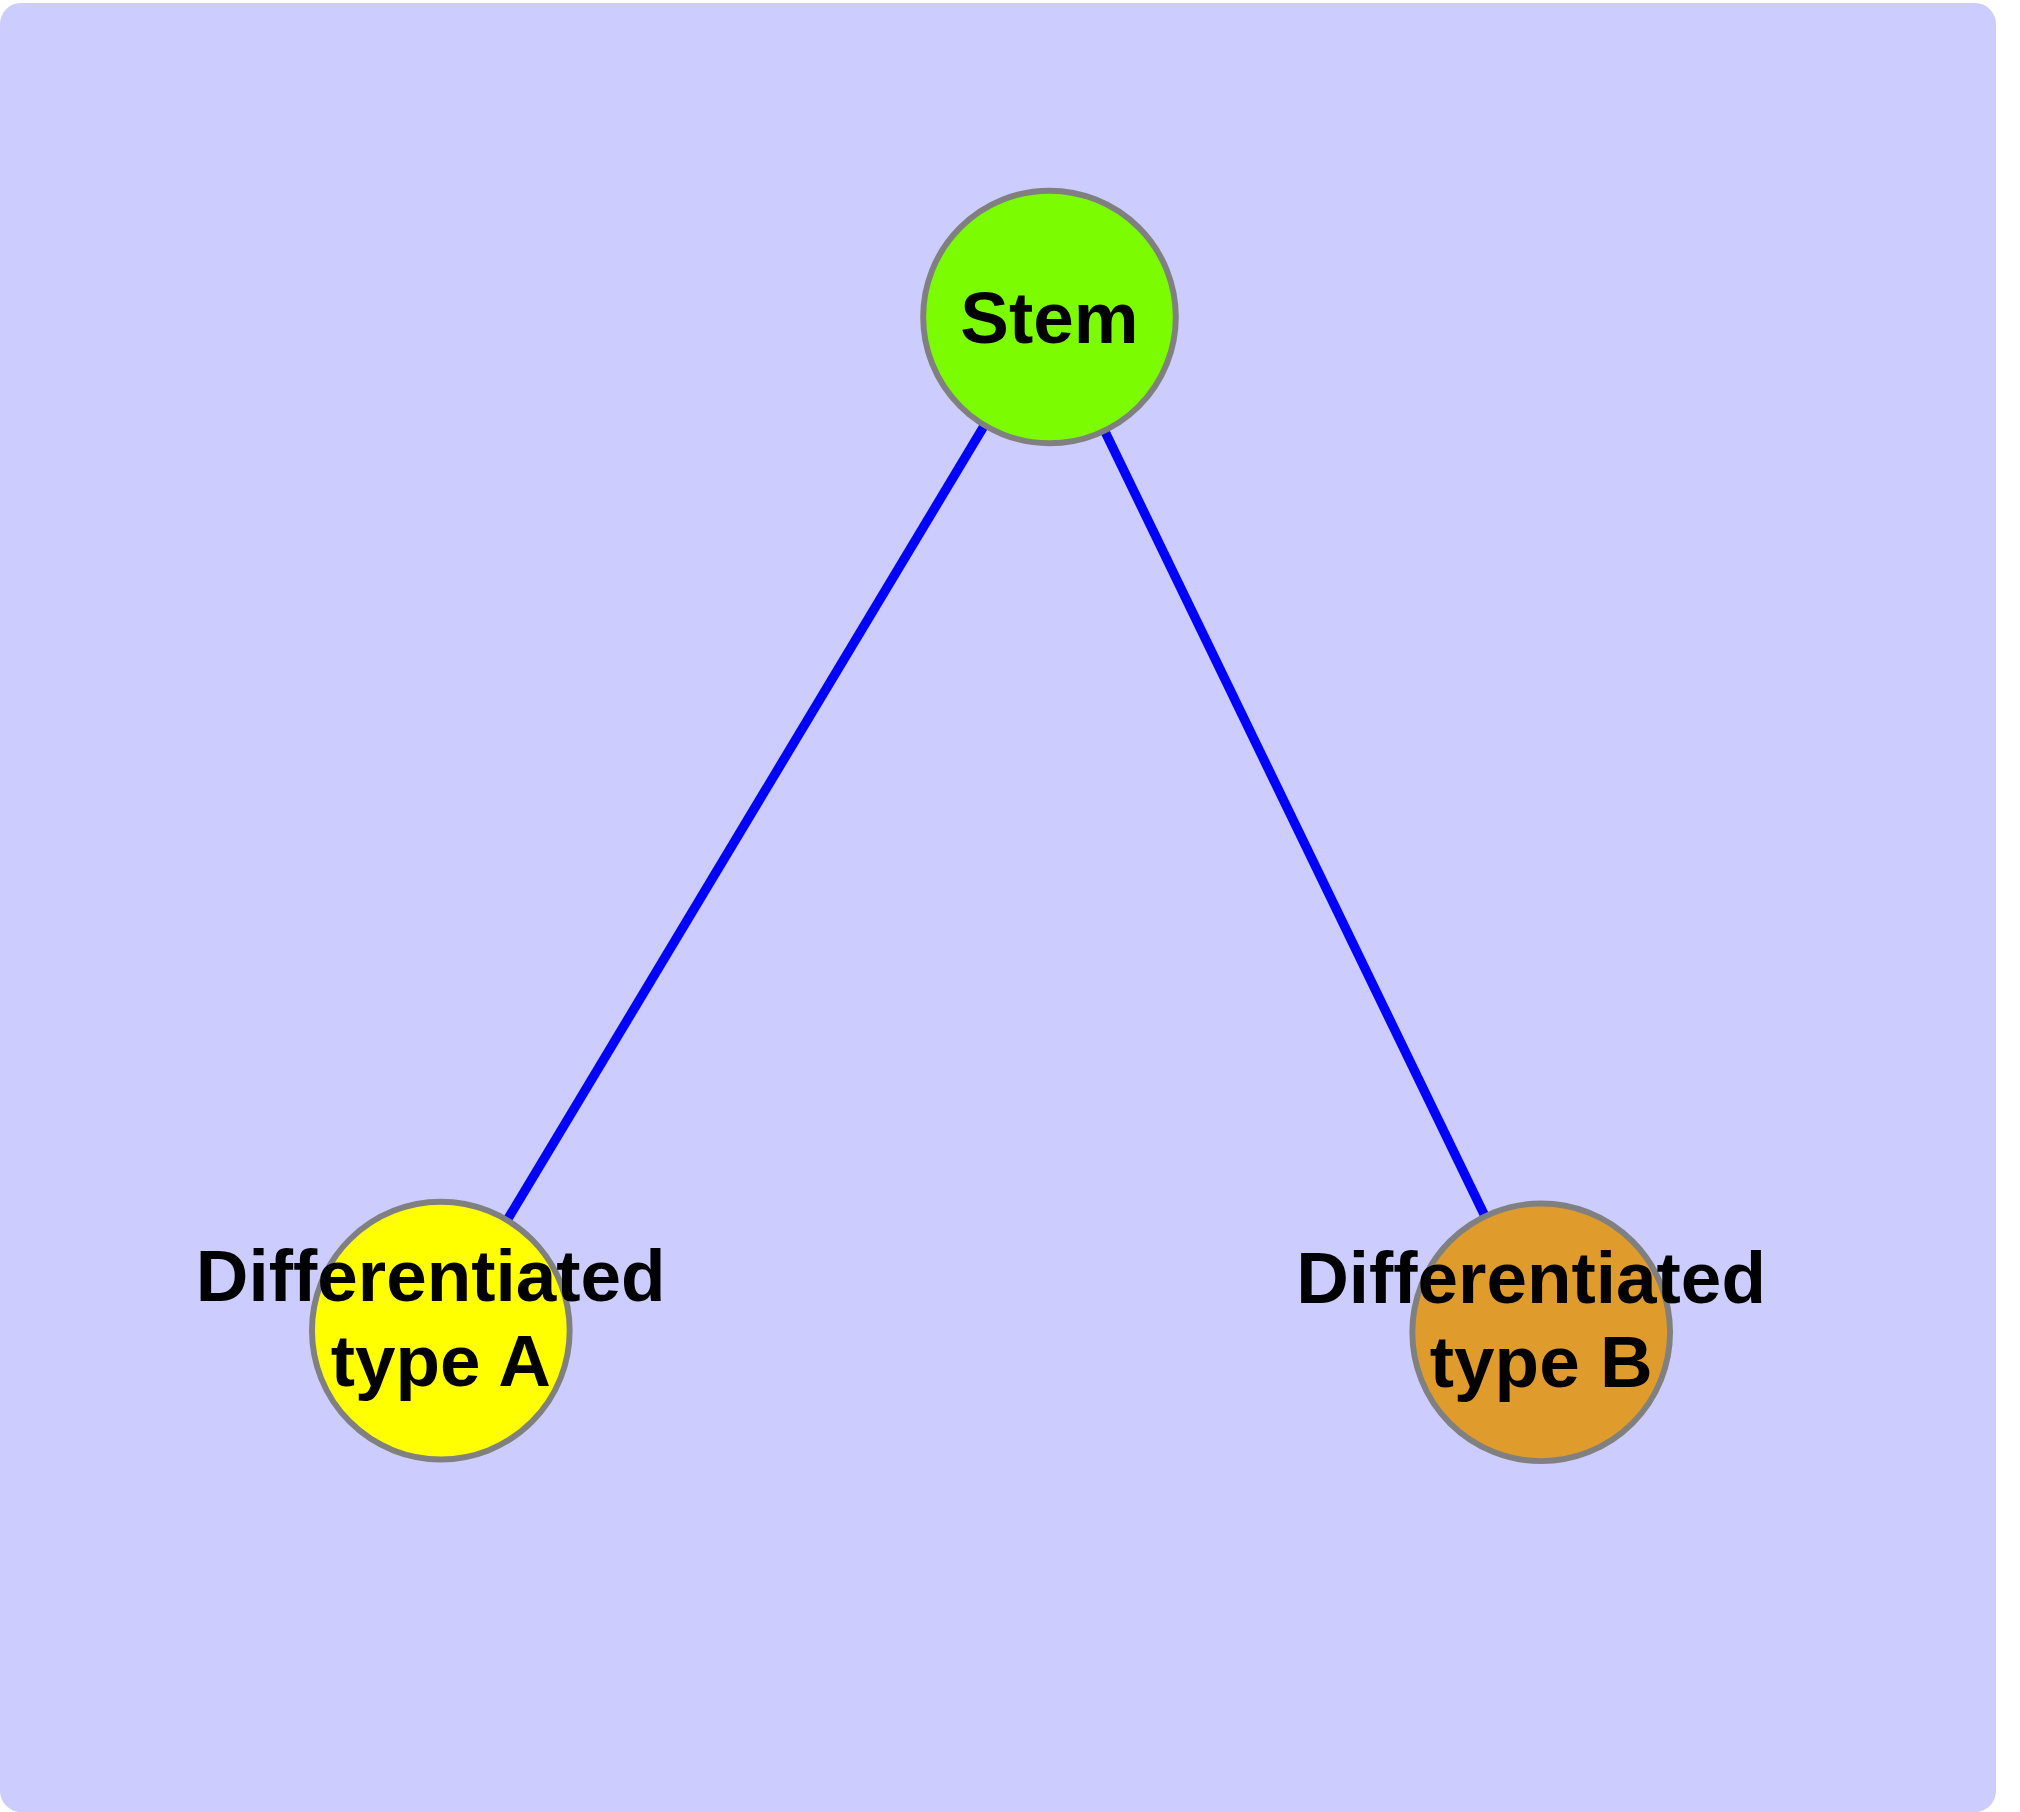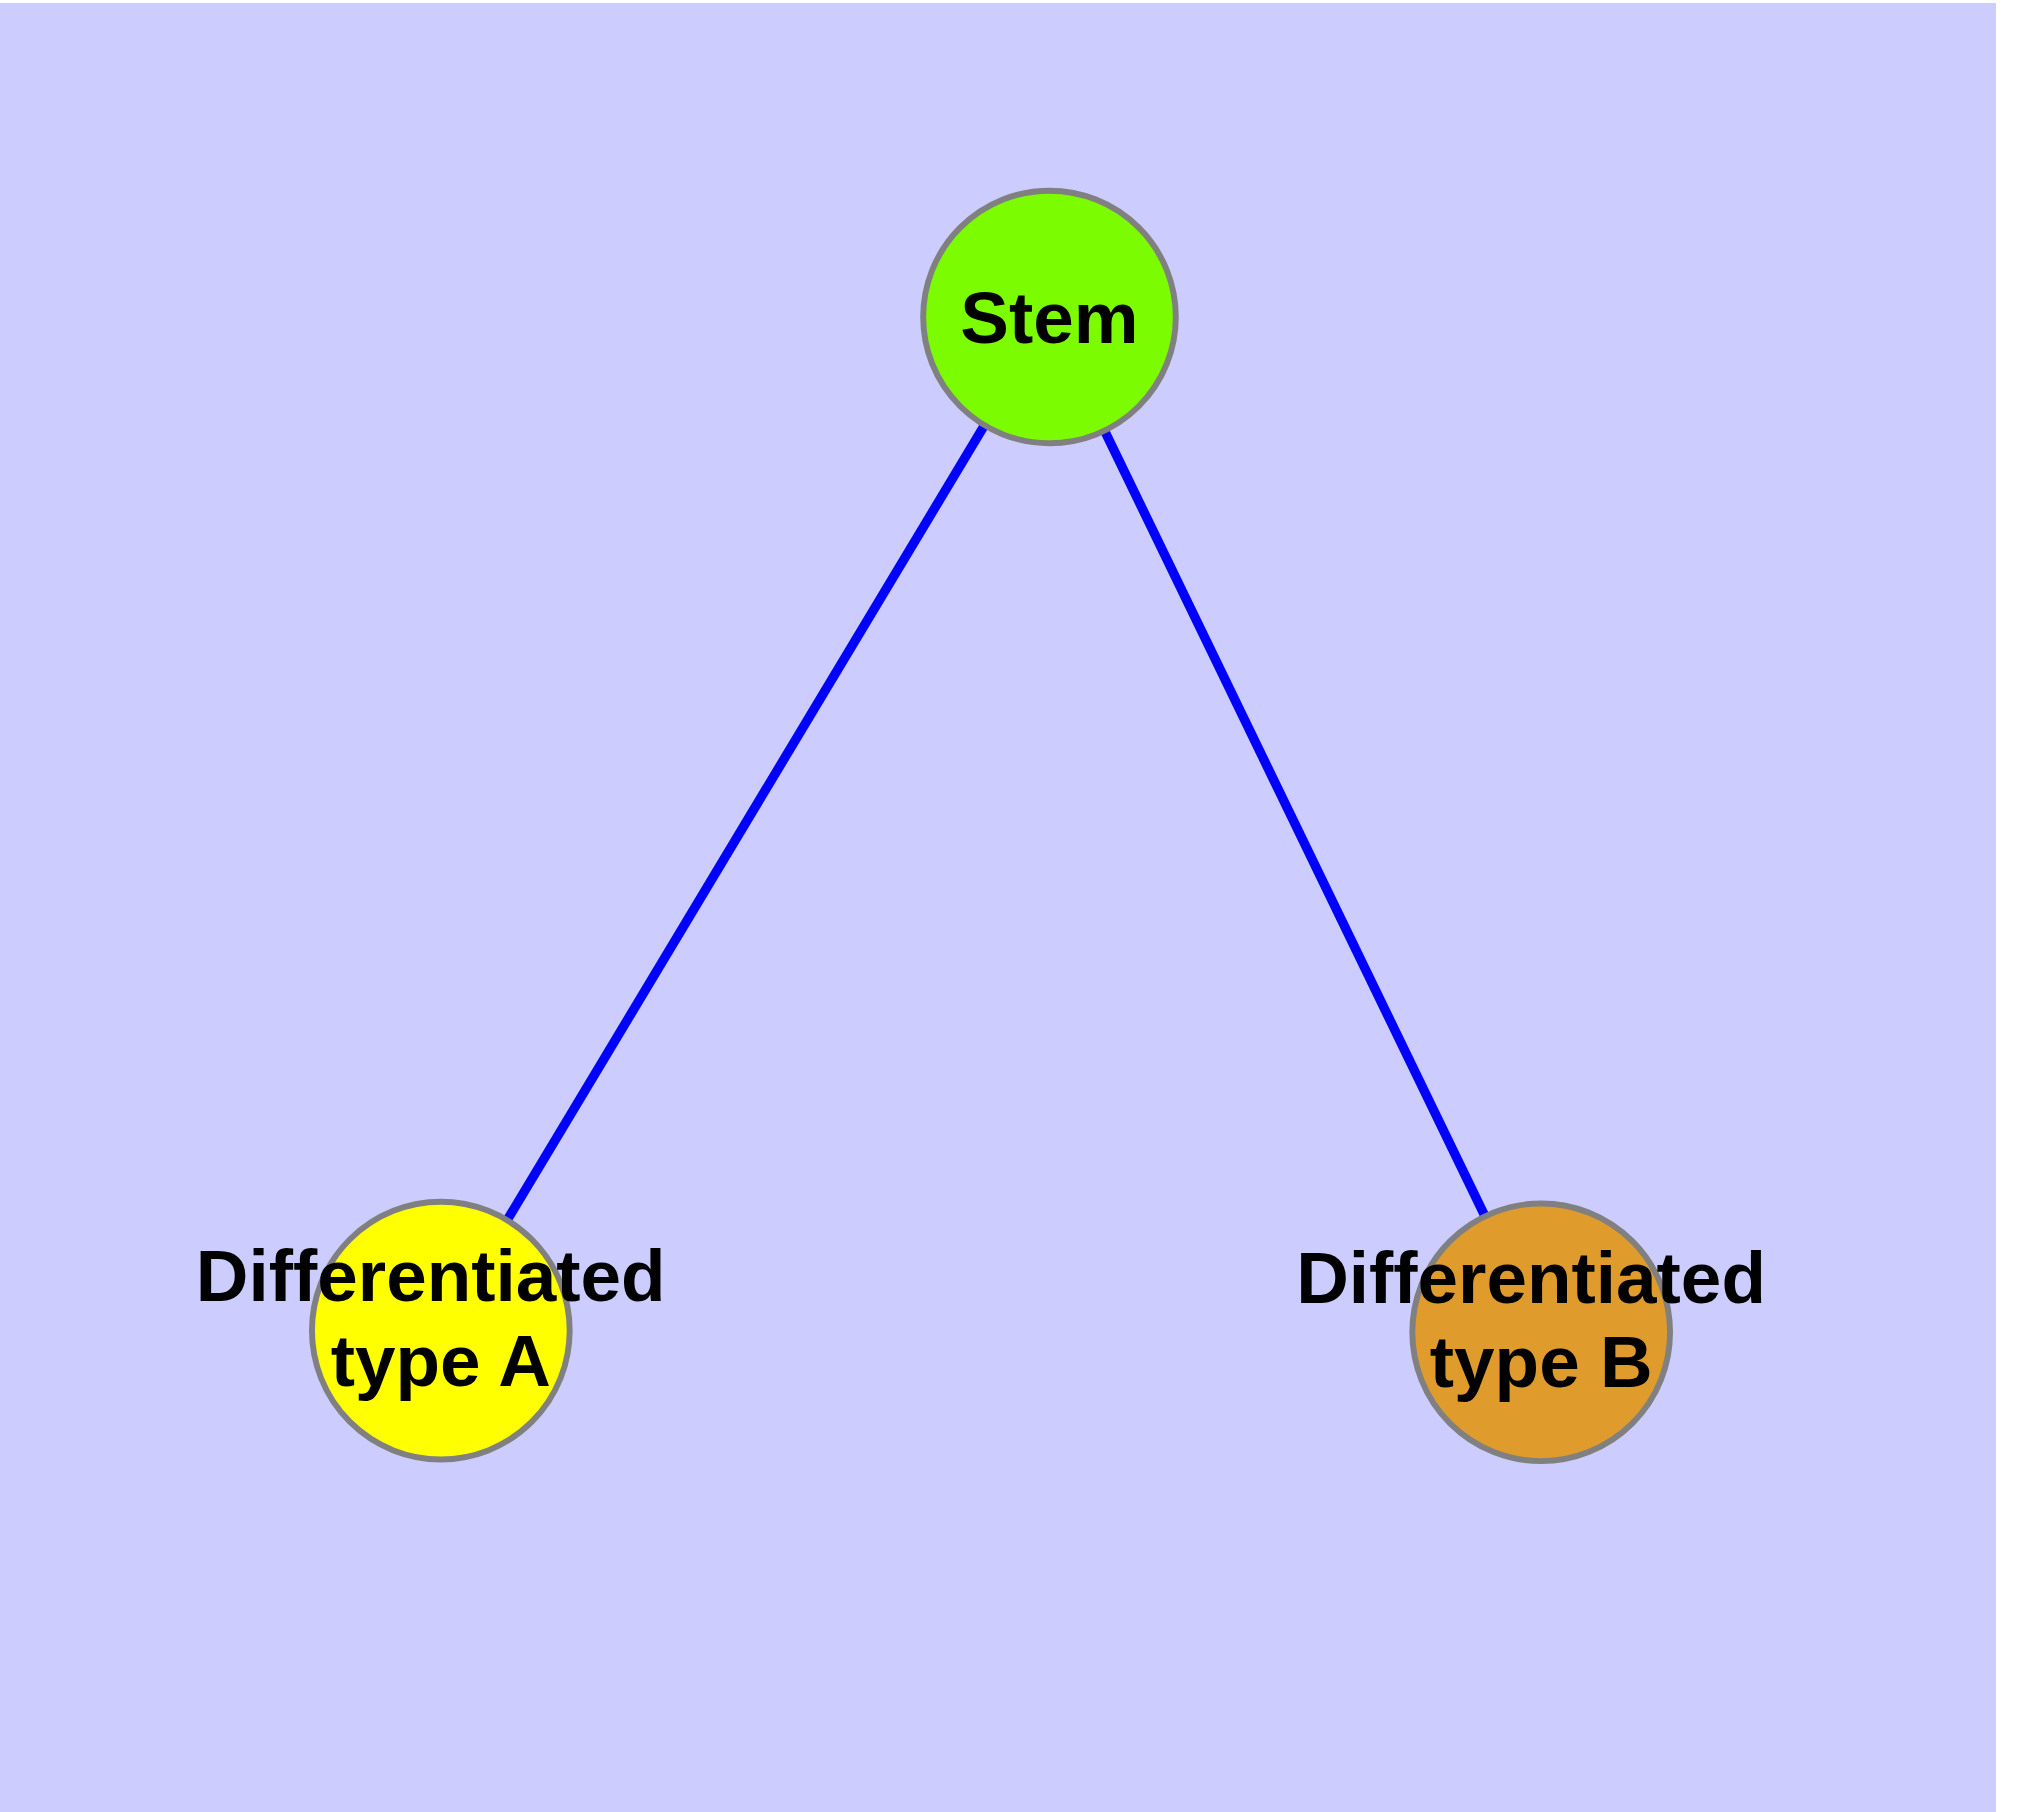--- a/index.html
+++ b/index.html
@@ -27,6 +27,7 @@
     height: 1809px;
     background: #ccccff;
     overflow: hidden;
+    border-radius: 21px;
   }
   #graph-svg {
     position: absolute;

